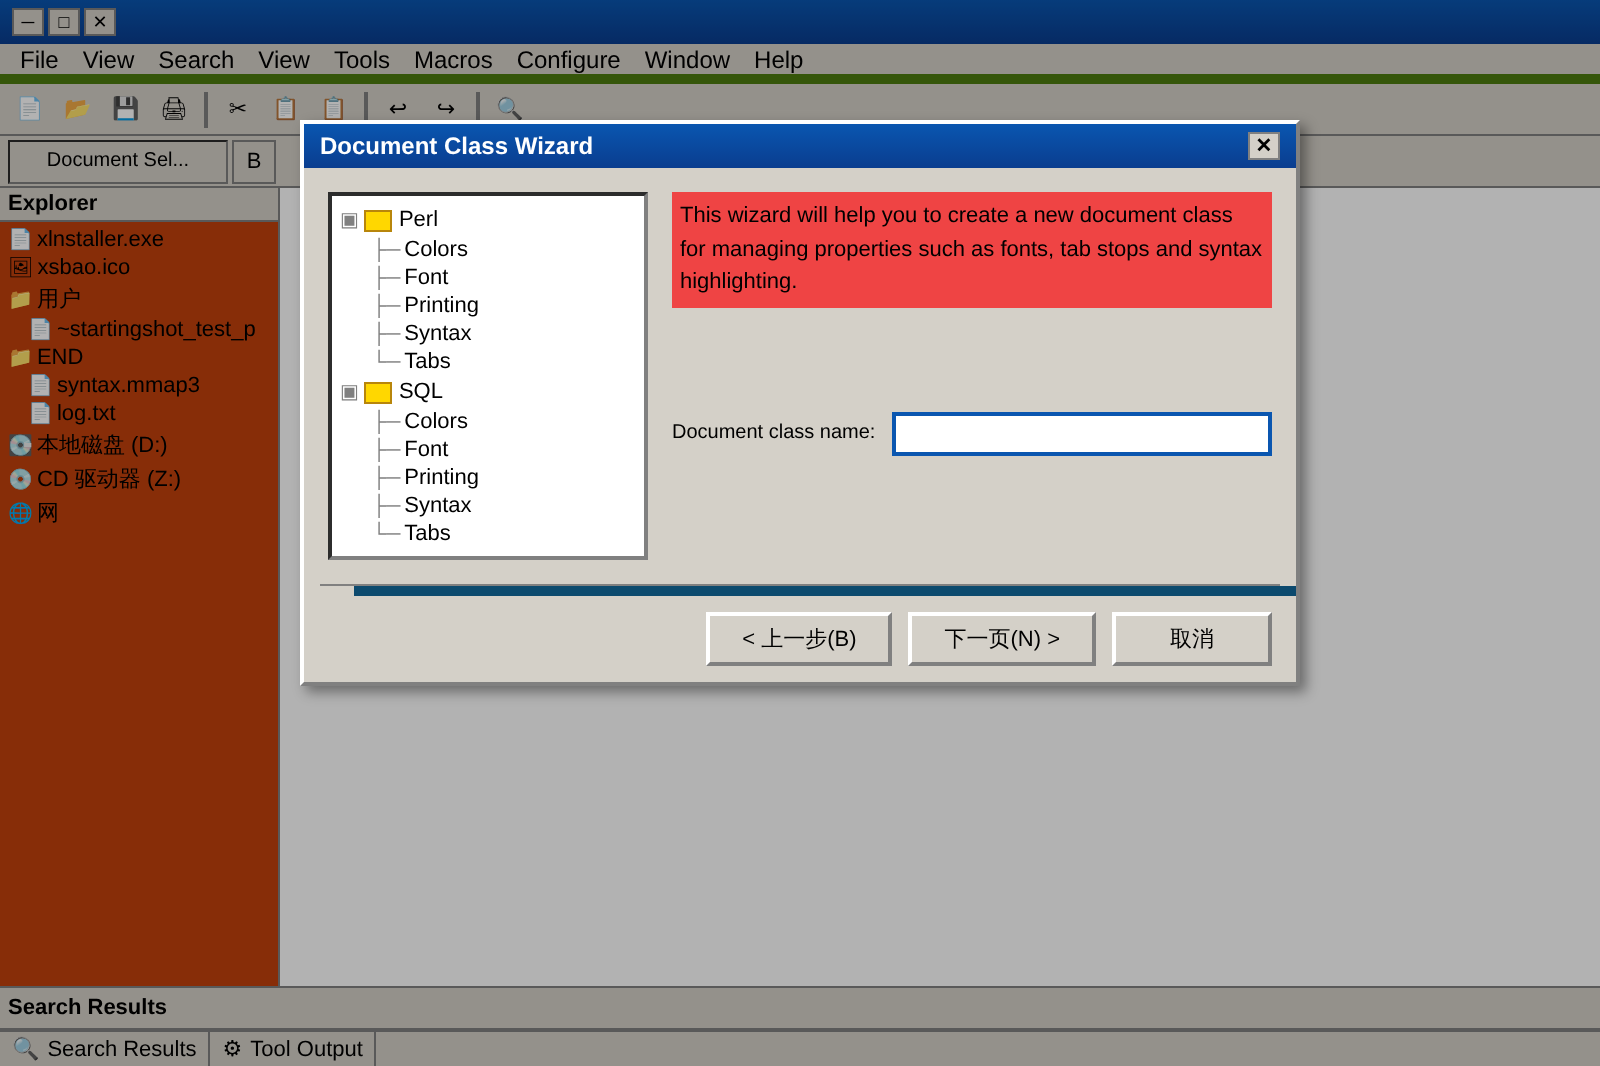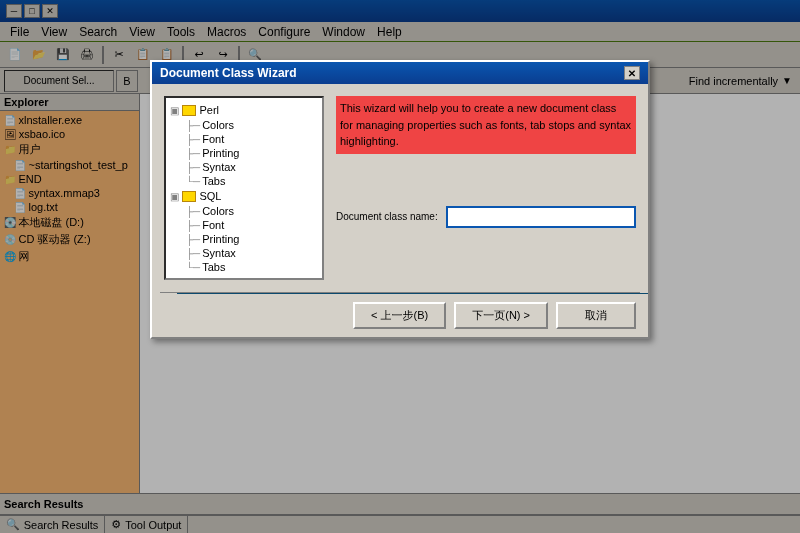--- a/index.html
+++ b/index.html
@@ -62,7 +62,7 @@
       display: flex;
       align-items: center;
       padding: 0 4px;
-      border-bottom: 1px solid #4d7c0f;
+      border-bottom: 5px solid #4d7c0f;
     }
     .menu-item {
       padding: 2px 6px;

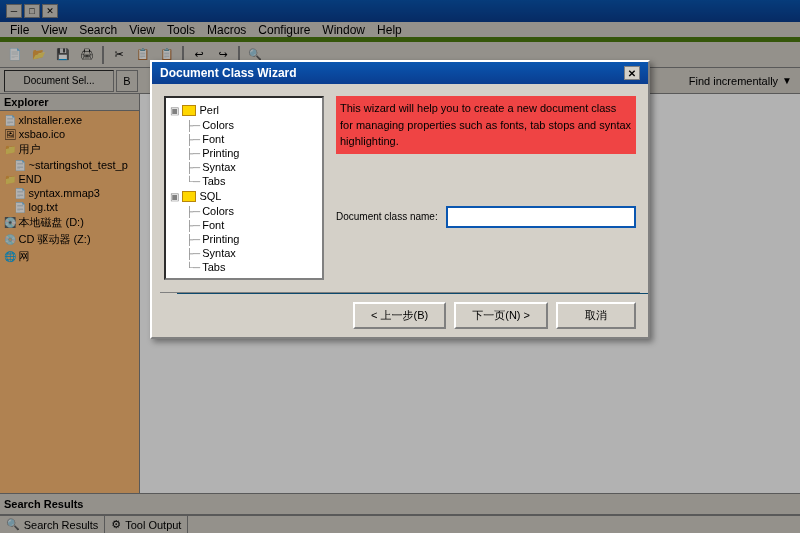--- a/index.html
+++ b/index.html
@@ -371,10 +371,6 @@
   <div class="toolbar-btn" style="border:1px solid #808080;">B</div>
 
   <div style="flex:1;"></div>
-  <div class="find-bar" style="position:relative; top:auto; right:auto; width:auto; border:none; background:transparent;">
-    <span style="font-size:11px;">Find incrementally</span>
-    <span style="margin-left:4px; font-size:10px;">▼</span>
-  </div>
 </div>
 
 <div class="main-area">

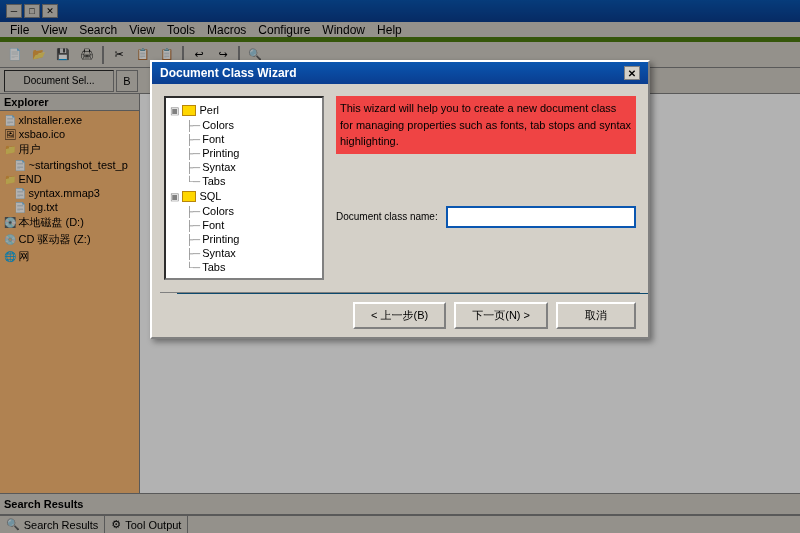--- a/index.html
+++ b/index.html
@@ -118,7 +118,7 @@
     
     .explorer-panel {
       width: 140px;
-      background: #fdba74;
+      background: #c2410c;
       border-right: 1px solid #808080;
       display: flex;
       flex-direction: column;

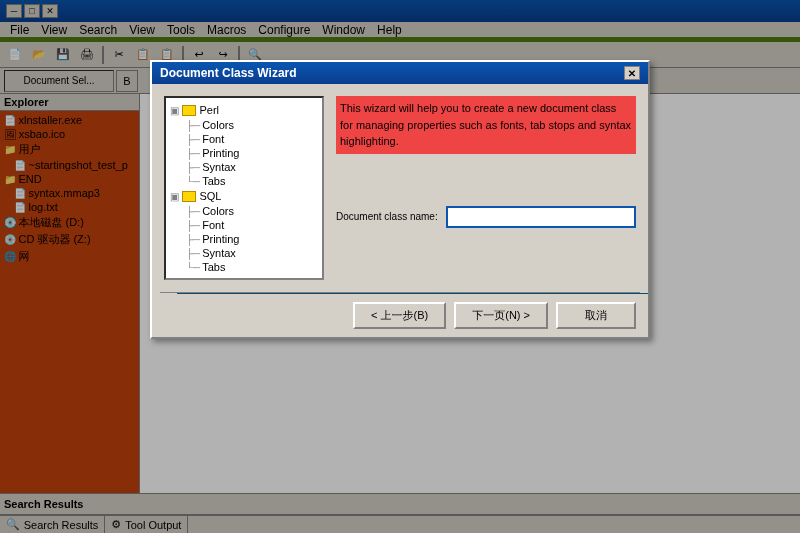--- a/index.html
+++ b/index.html
@@ -288,7 +288,7 @@
       display: flex;
       justify-content: flex-end;
       gap: 8px;
-      border-top: 1px solid #0c4a6e;
+      border-top: 5px solid #0c4a6e;
       margin-left: 25px;
     }
     .modal-btn {

